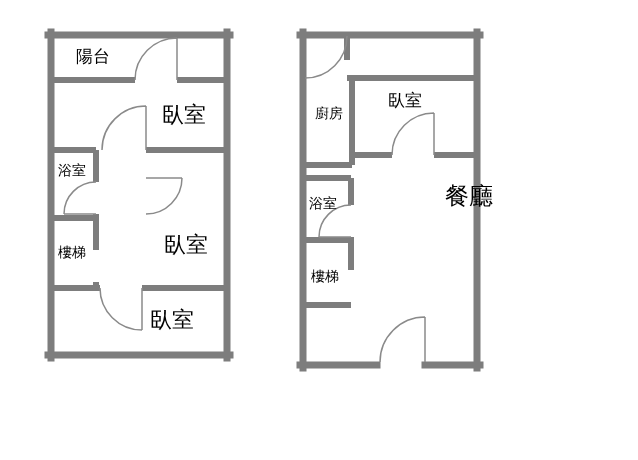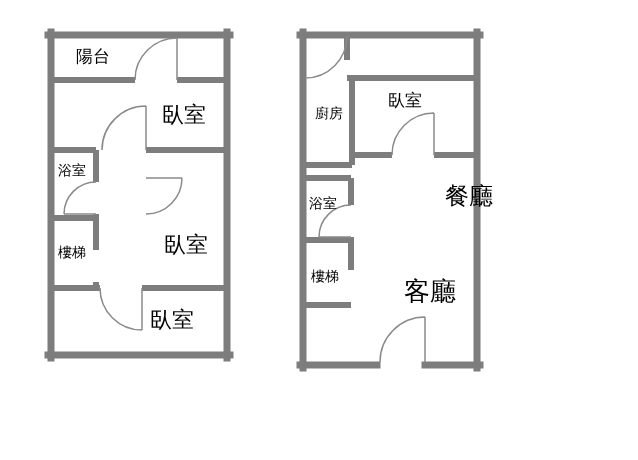--- a/index.html
+++ b/index.html
@@ -84,7 +84,6 @@
   <div class="room-label fs-xl" style="left:429px;top:196px;margin-left:40px;">餐廳</div>
   <div class="room-label fs-s" style="left:323px;top:203px;">浴室</div>
   <div class="room-label fs-s" style="left:325px;top:276px;">樓梯</div>
-  <div class="room-label fs-xxl" style="left:430px;top:291px;">客廳</div>
 
 </div>
 

